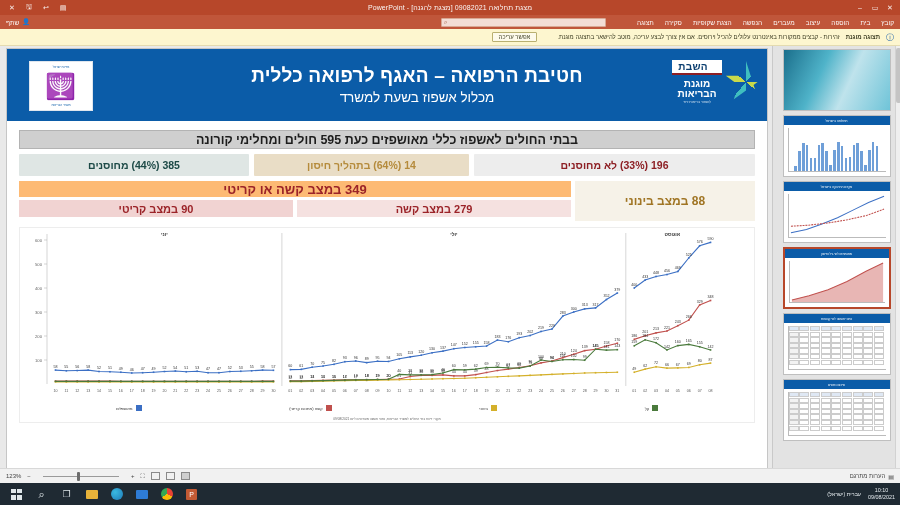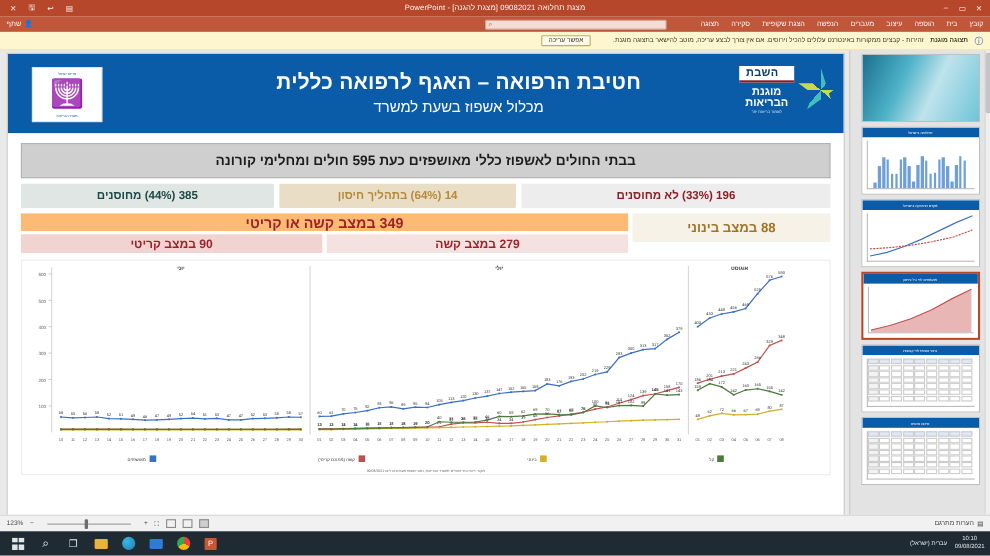--- a/index.html
+++ b/index.html
@@ -101,7 +101,7 @@
 
   
   .sum-bar{
-    margin:9px 12px 0 12px; height:32px; background:#cfcfcf;
+    margin:9px 12px 0 12px; height:19px; background:#cfcfcf;
     border:1px solid #b3b3b3; display:flex; align-items:center; justify-content:center;
     font-size:12.5px; font-weight:bold; color:#1d1d1d;text-align:right;
   }

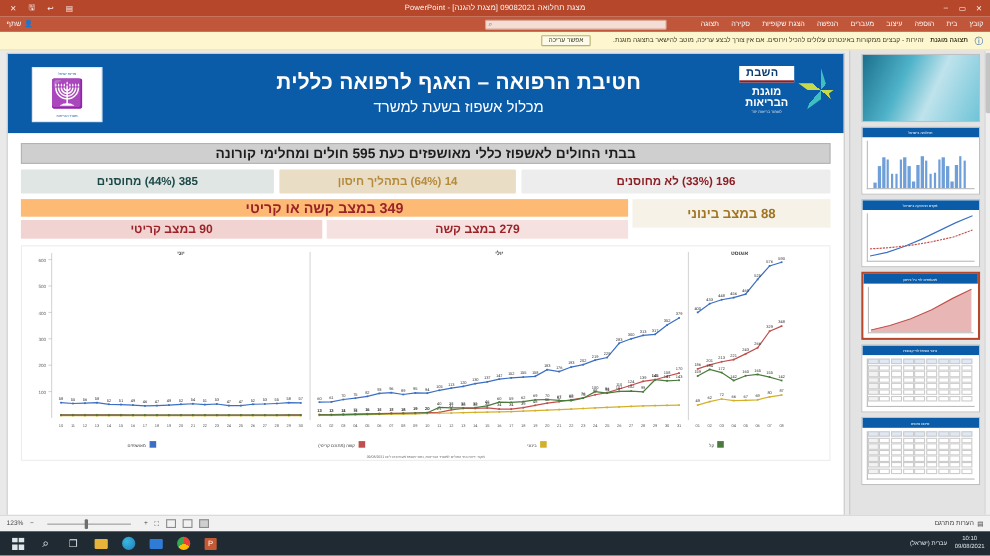--- a/index.html
+++ b/index.html
@@ -119,7 +119,7 @@
   
   .sev-row{ margin:5px 12px 0 12px; display:flex; gap:4px; align-items:stretch; }
   .sev{
-    height:26px; display:flex; align-items:center; justify-content:center;
+    height:40px; display:flex; align-items:center; justify-content:center;
     font-size:12px; font-weight:bold;
   }
   .sev-reported{ flex:0 0 98px; background:#f6efef; color:#b5464a; }

